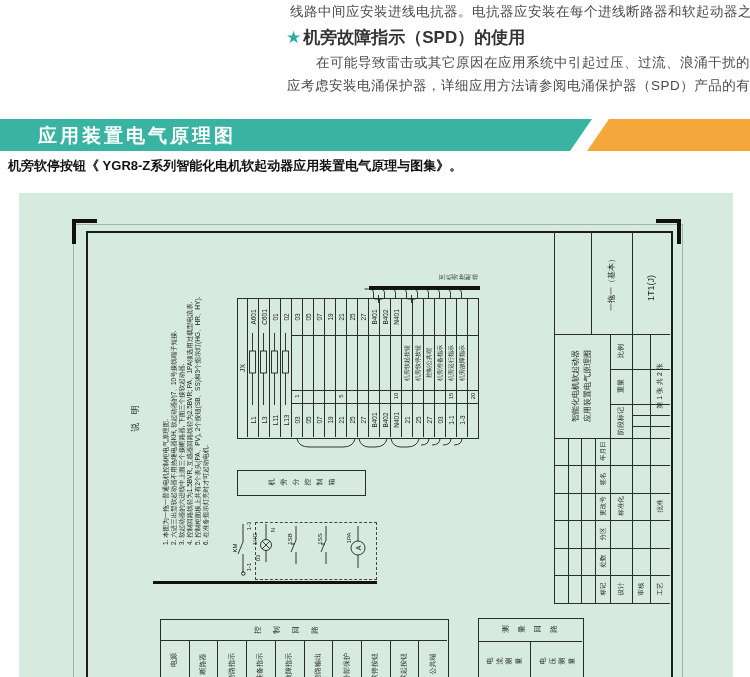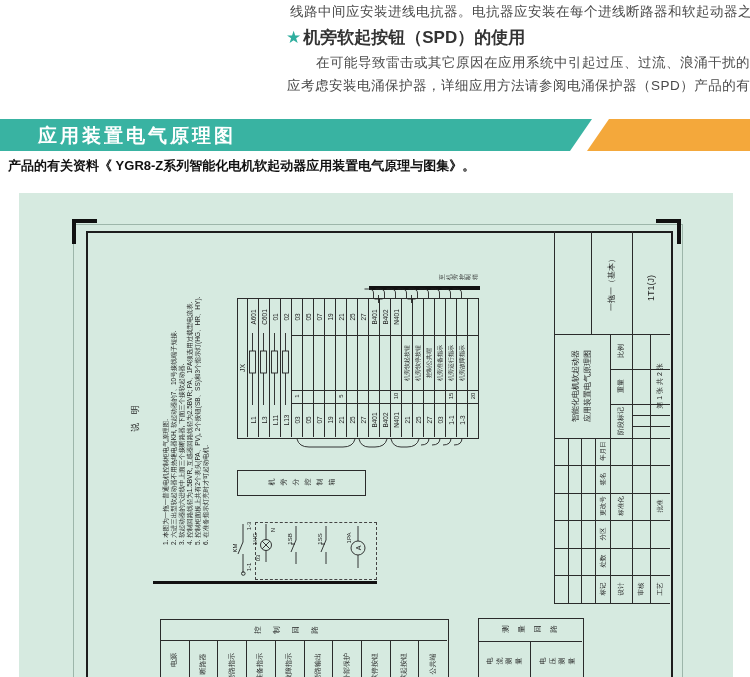--- a/index.html
+++ b/index.html
@@ -39,7 +39,7 @@
 
 <div>
   <div class="tline" style="left:290px;top:3px;">线路中间应安装进线电抗器。电抗器应安装在每个进线断路器和软起动器之间。</div>
-  <div id="spd-head"><span class="star">★</span><span>机旁软起按钮（SPD）的使用</span></div>
+  <div id="spd-head"><span class="star">★</span><span>机旁故障指示（SPD）的使用</span></div>
   <div class="tline" style="left:316px;top:54px;">在可能导致雷击或其它原因在应用系统中引起过压、过流、浪涌干扰的场所</div>
   <div class="tline" style="left:287px;top:77px;">应考虑安装电涌保护器，详细应用方法请参阅电涌保护器（SPD）产品的有关资料。</div>
 </div>

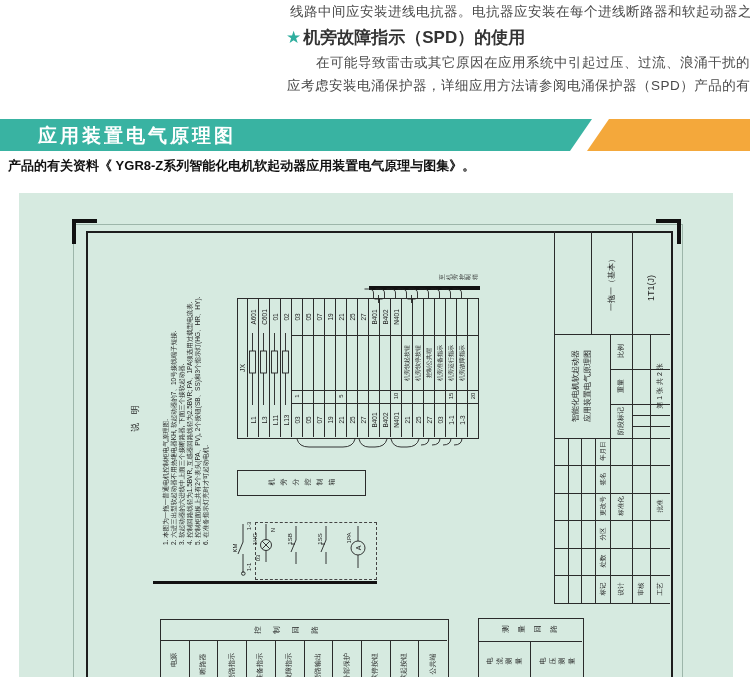--- a/index.html
+++ b/index.html
@@ -52,7 +52,7 @@
   <div id="banner-title">应用装置电气原理图</div>
 </div>
 
-<div id="caption">产品的有关资料《 YGR8-Z系列智能化电机软起动器应用装置电气原理与图集》。</div>
+<div id="caption">机旁软停按钮《 YGR8-Z系列智能化电机软起动器应用装置电气原理与图集》。</div>
 
 <div id="panel" style="background: rgb(214, 234, 224);">
 

